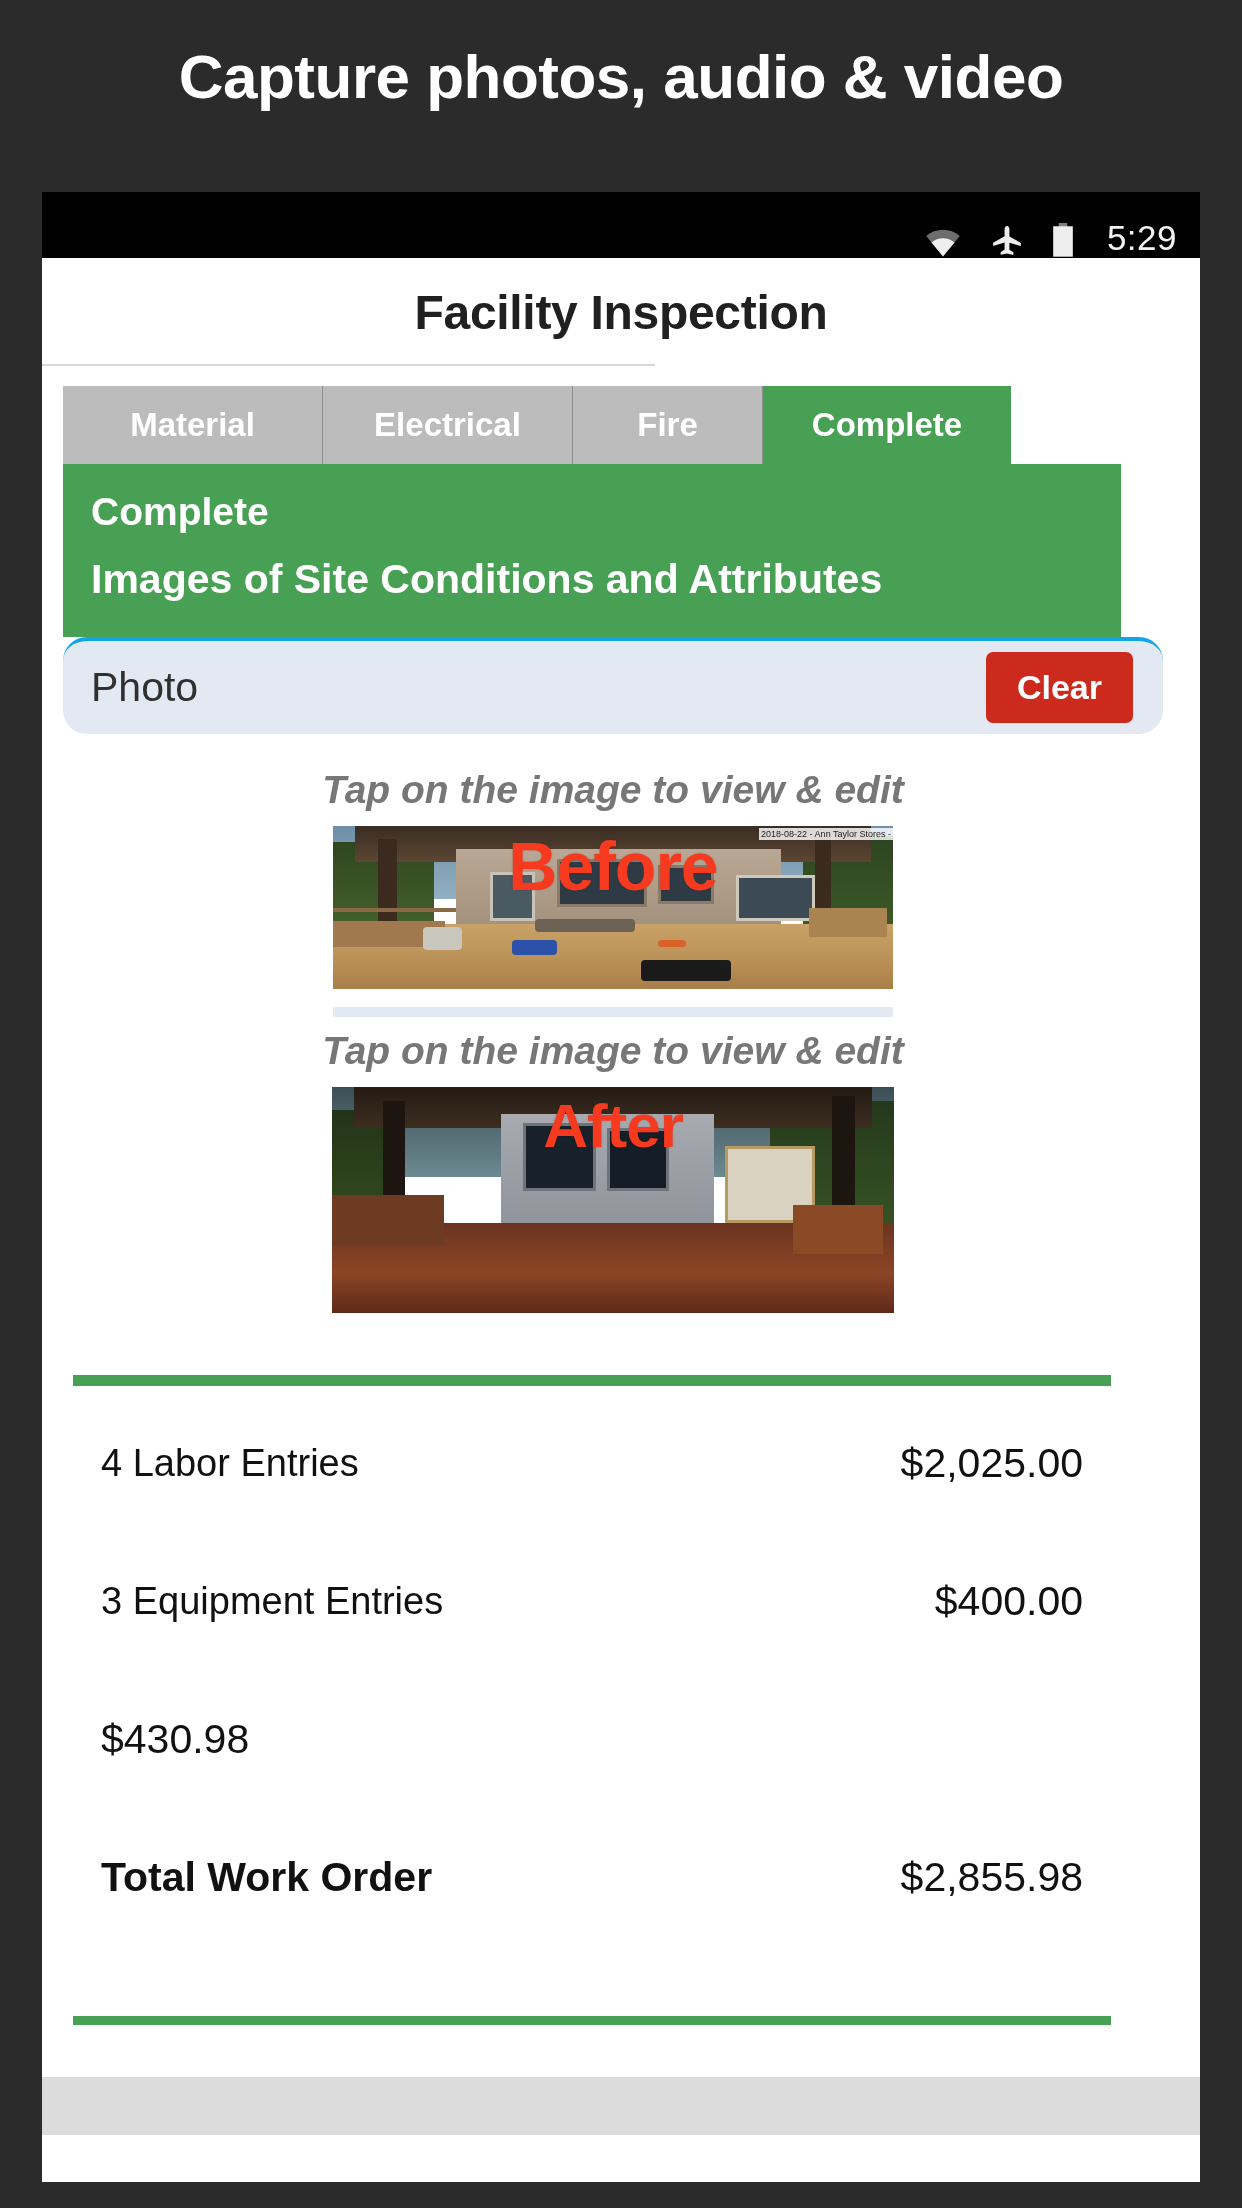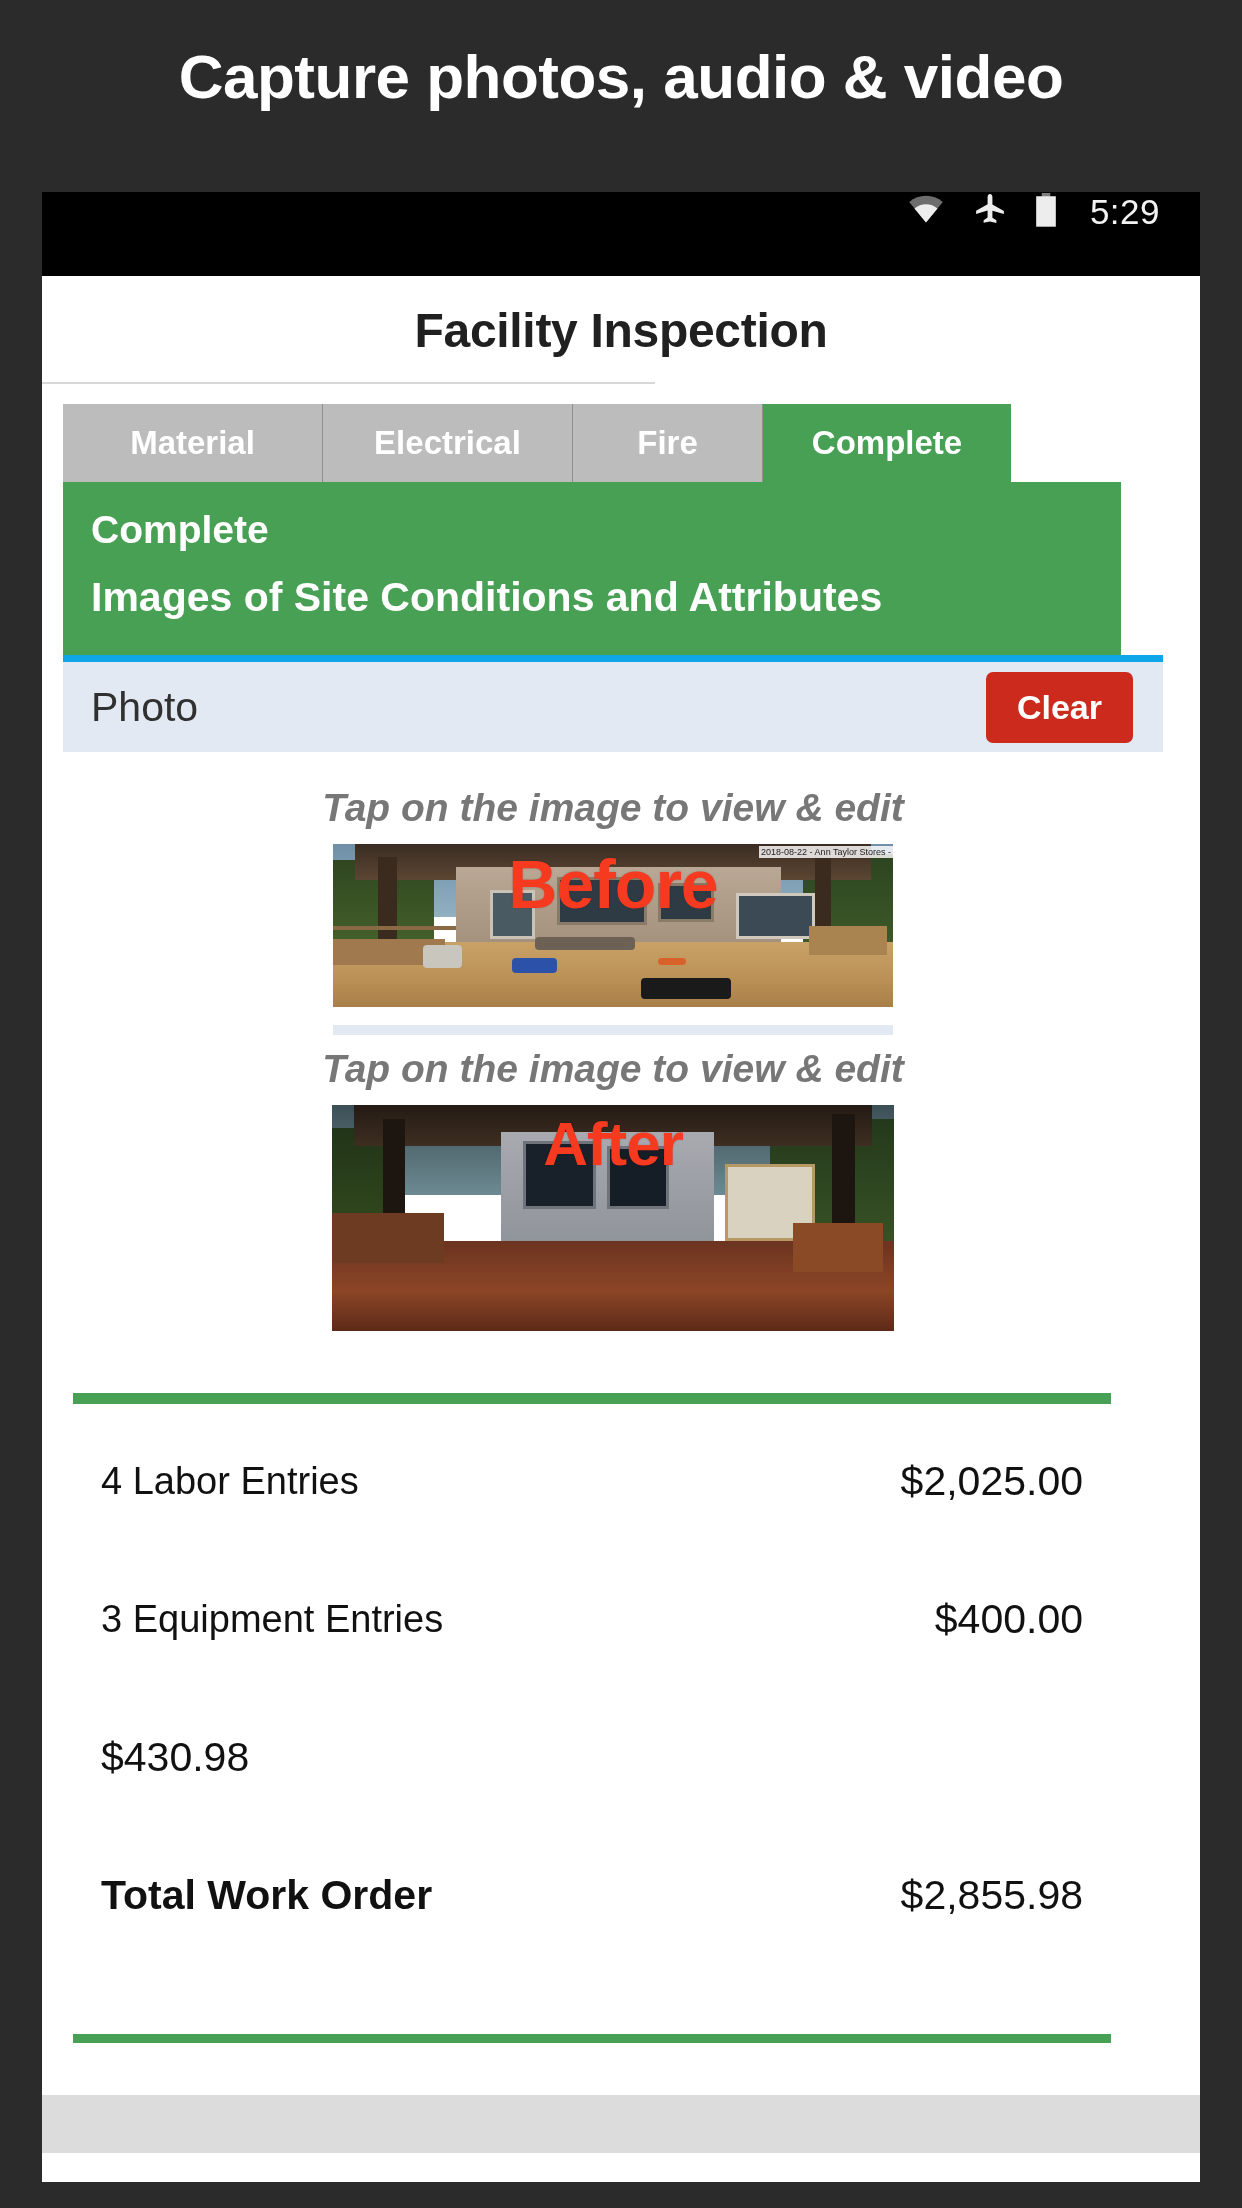--- a/index.html
+++ b/index.html
@@ -37,12 +37,12 @@
 
   
   .statusbar {
-    height: 84px;
+    height: 66px;
     background: #000000;
     display: flex;
-    align-items: flex-start;
+    align-items: flex-end;
     justify-content: flex-end;
-    padding-right: 40px;
+    padding-right: 23px;
     gap: 26px;
   }
   .sb-icon { display: flex; align-items: center; }

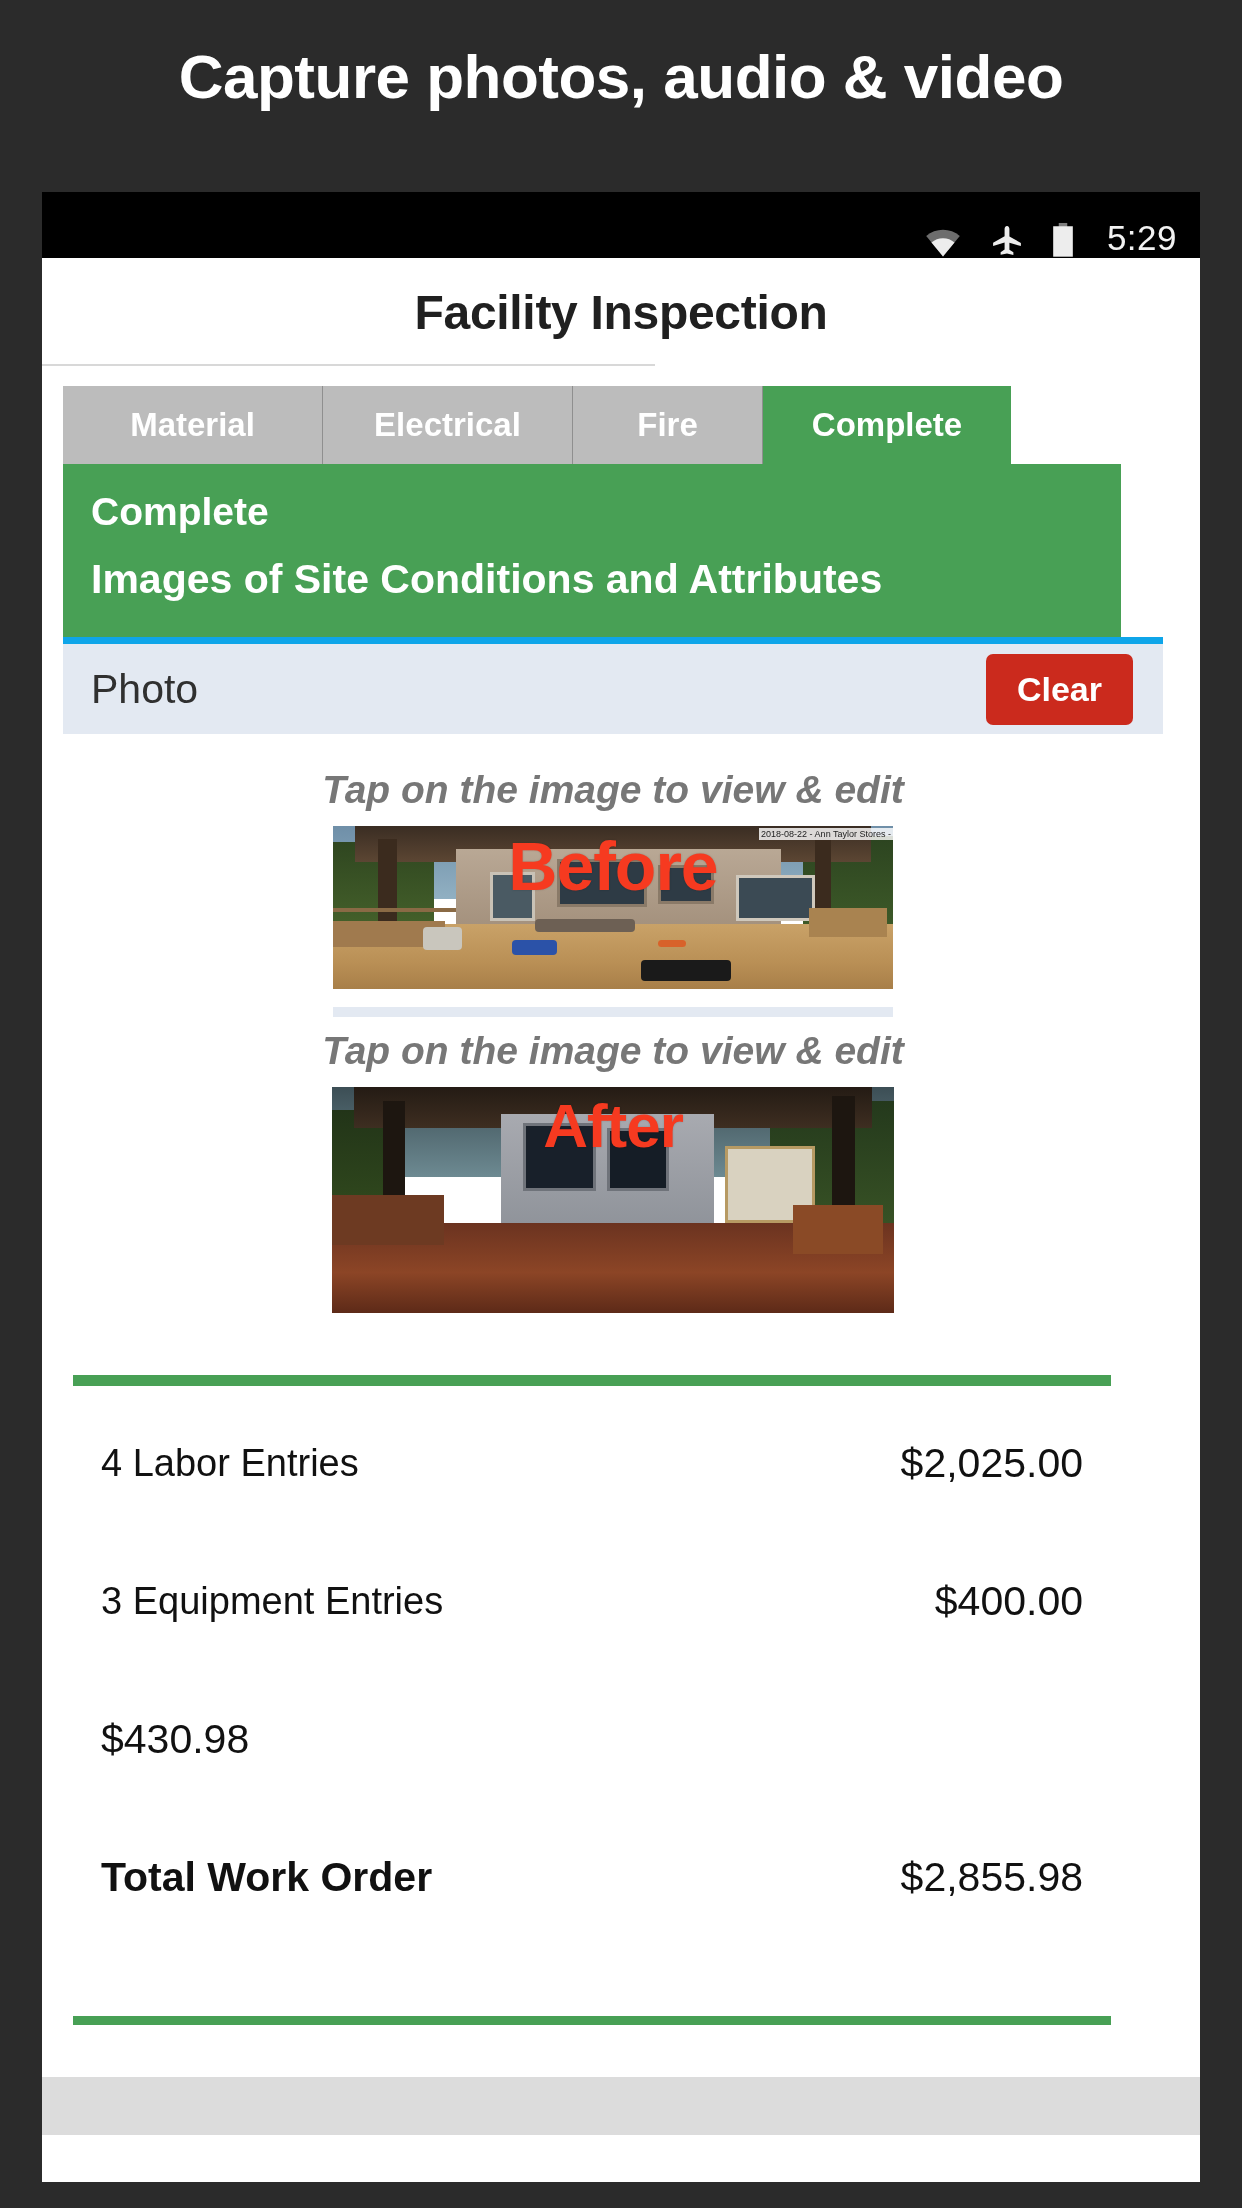--- a/index.html
+++ b/index.html
@@ -137,7 +137,8 @@
     align-items: center;
     justify-content: space-between;
     padding: 0 30px 0 28px;
-    border-top: 7px solid #0ea5e9;
+    border-top: 4px solid #0ea5e9;
+    border-radius: 24px;
   }
   .photo-label {
     font-size: 41px;

